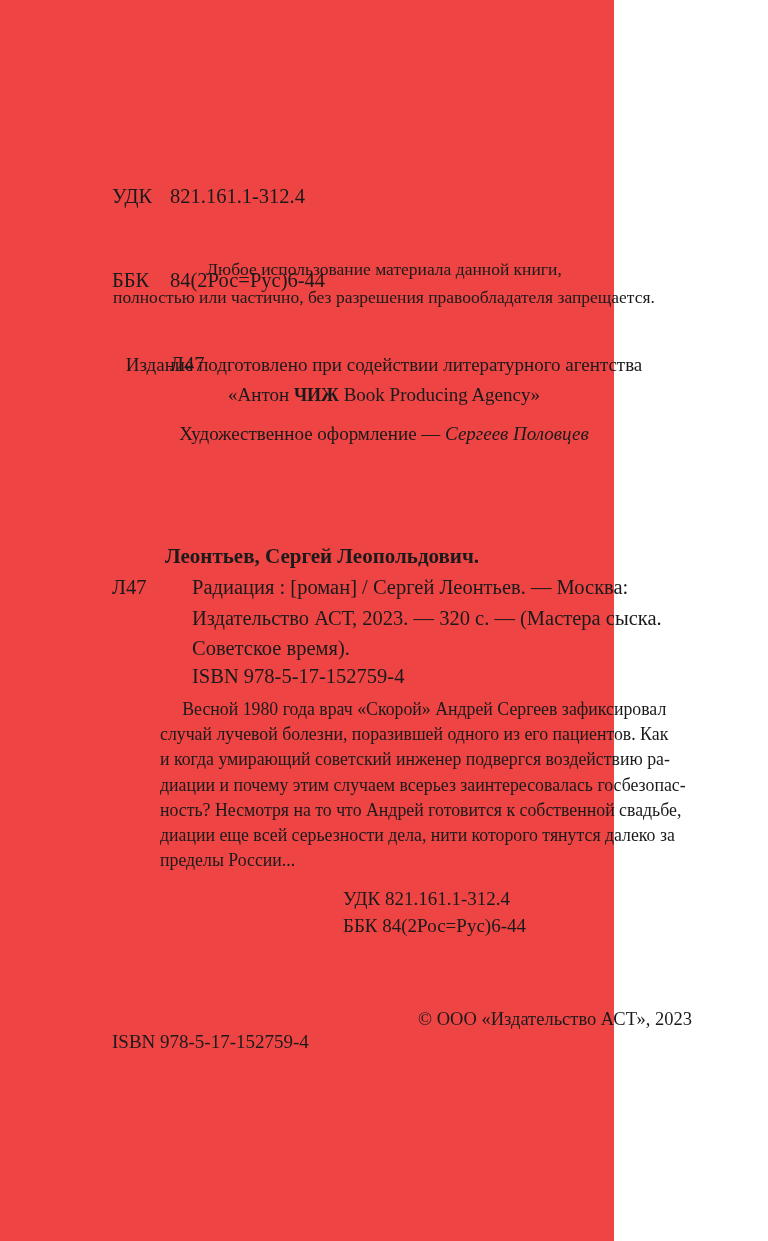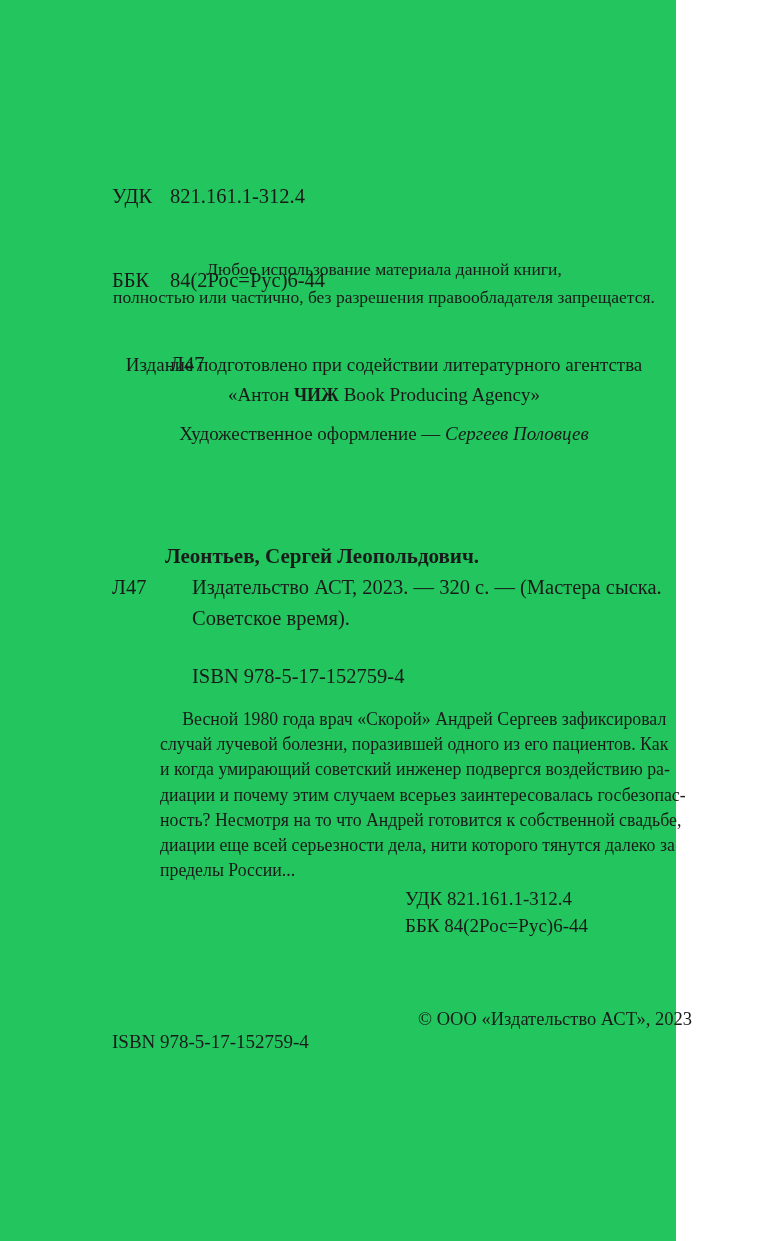--- a/index.html
+++ b/index.html
@@ -21,9 +21,9 @@
   .page {
     position: absolute;
     inset: 0;
-    width: 676px;
+    width: 614px;
     height: 1241px;
-    background: #22c55e;
+    background: #ef4444;
   }
 
   

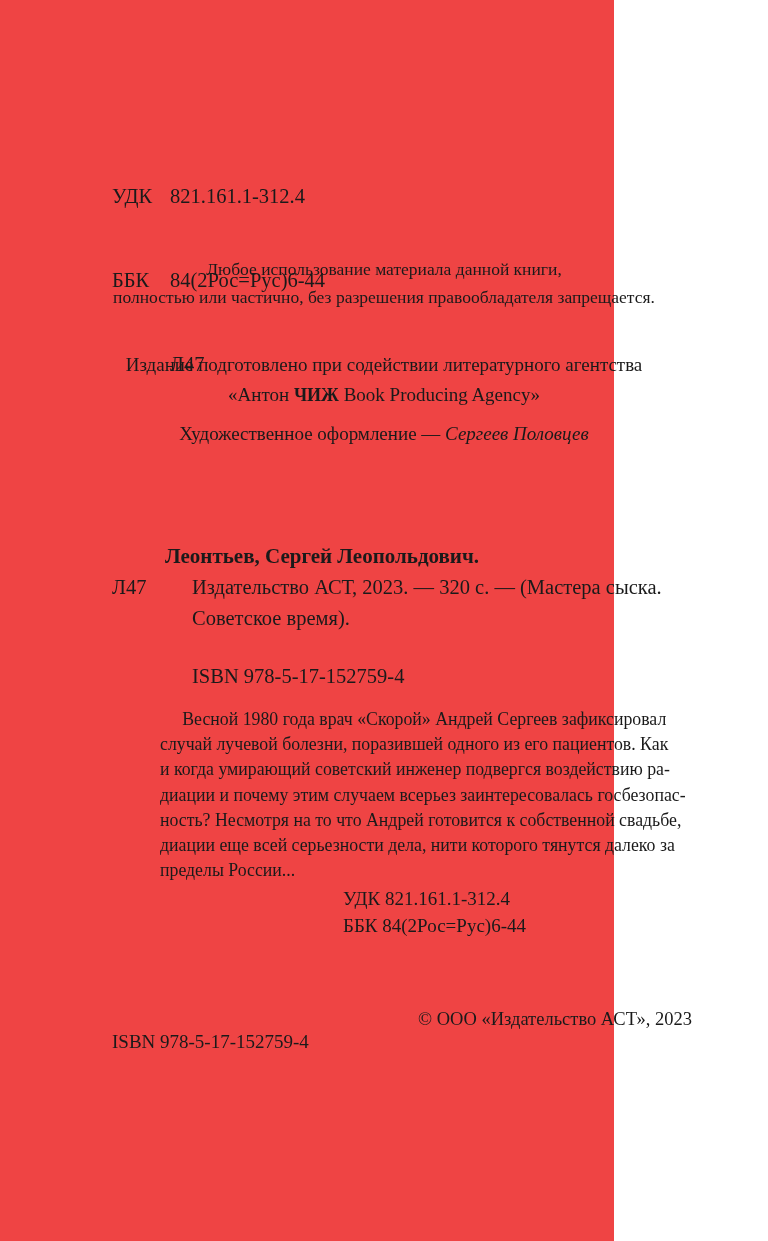--- a/index.html
+++ b/index.html
@@ -207,6 +207,7 @@
     <div class="biblio-entry">
       <span class="biblio-mark">Л47</span>
       <span class="biblio-text">
+        <span class="ln">Радиация : [роман] / Сергей Леонтьев. —  Москва:</span>
         <span class="ln">Издательство АСТ, 2023. — 320 с. — (Мастера сыска.</span>
         <span class="ln">Советское время).</span>
       </span>

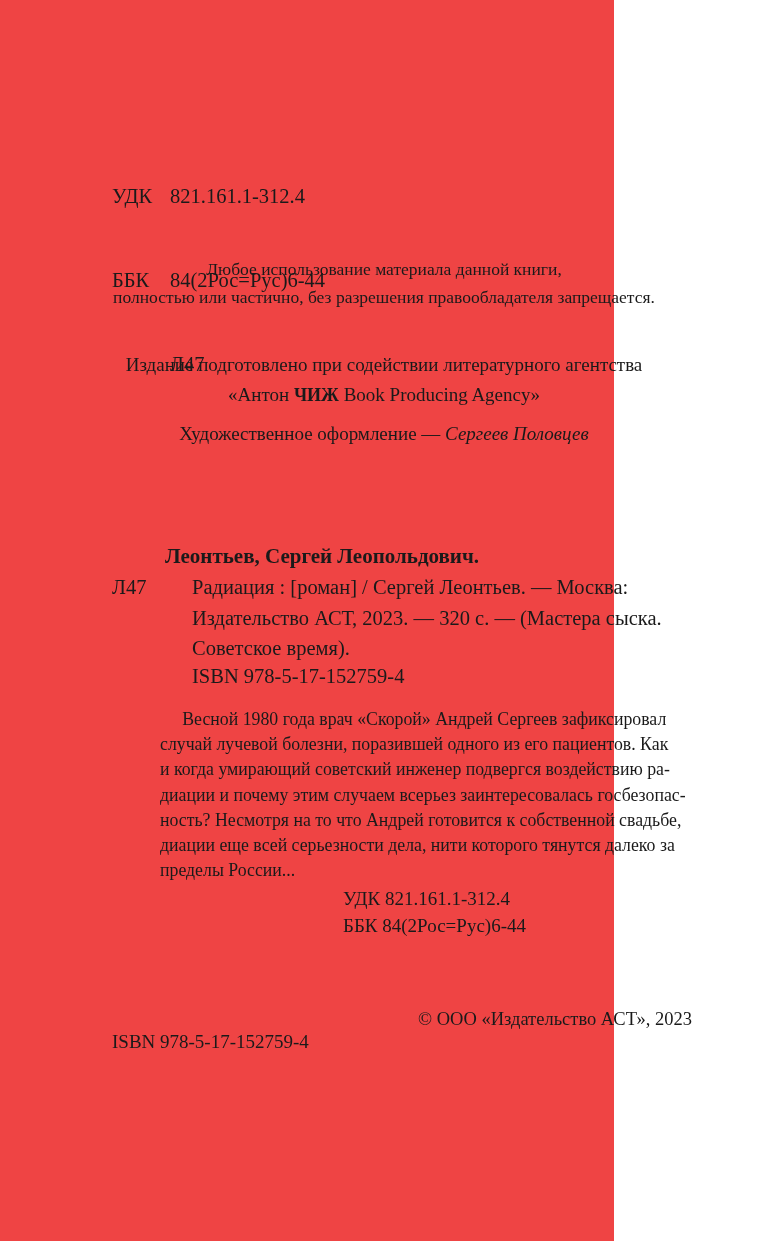--- a/index.html
+++ b/index.html
@@ -141,7 +141,6 @@
     font-size: 17.8px;
     line-height: 25.2px;
     text-align: justify;
-    margin-top: 10px;
   }
   .annotation .ln {
     display: block;

